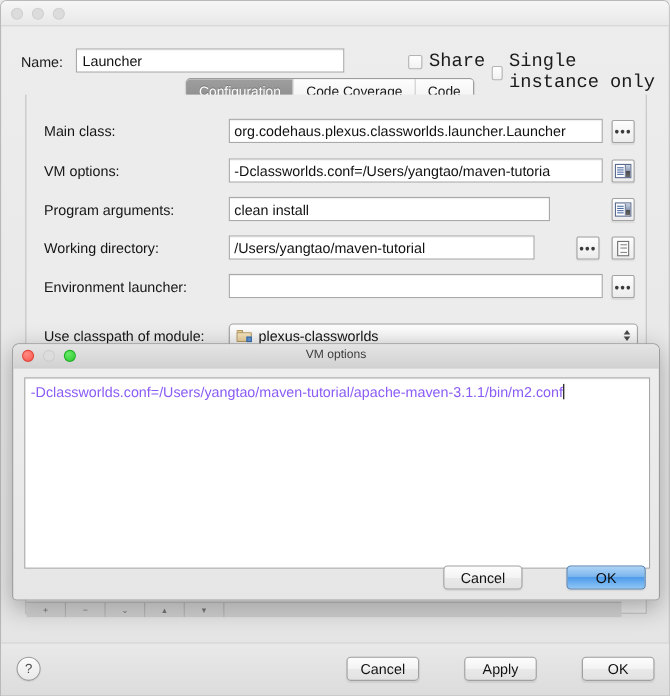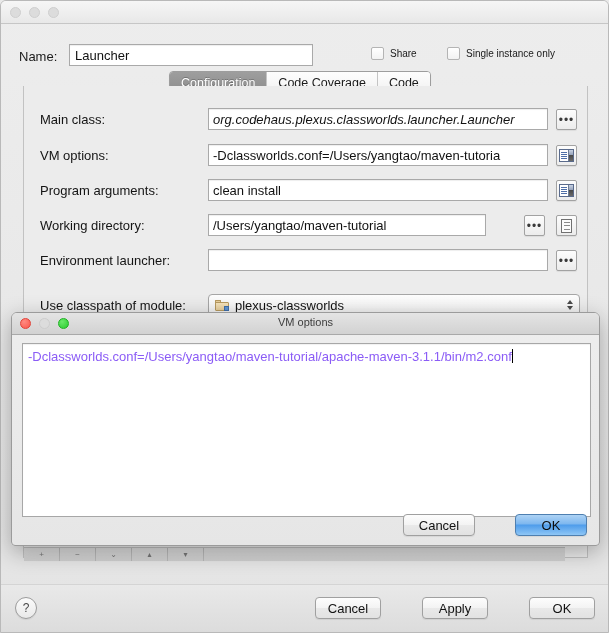--- a/index.html
+++ b/index.html
@@ -100,7 +100,7 @@
     border-radius: 2px;
     box-sizing: border-box;
   }
-  .cbox-label { font-size: 10px; color: #1a1a1a; }
+  .cbox-label { font-size: 17px; color: #1a1a1a; font-family: Liberation Mono, monospace; }
 
   
   .tabs {

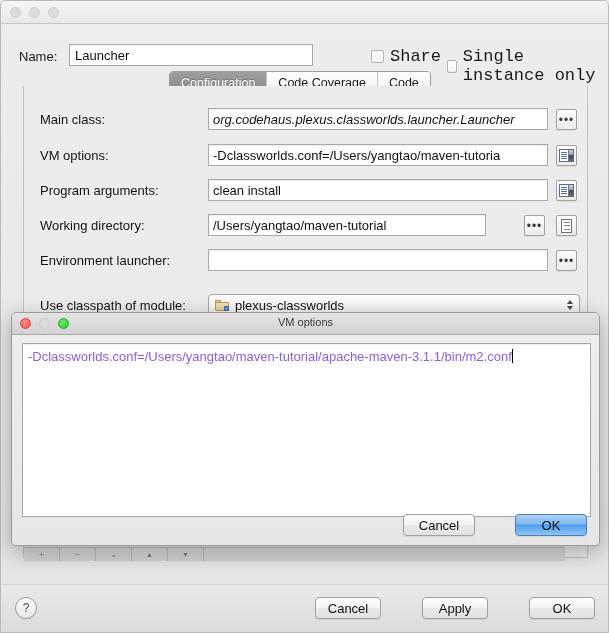--- a/index.html
+++ b/index.html
@@ -469,7 +469,7 @@
 
       <div class="form-row" style="top:22px;">
         <span class="f-label">Main class:</span>
-        <div class="f-input" style="left:184px; width:340px;font-style:italic;">org.codehaus.plexus.classworlds.launcher.Launcher</div>
+        <div class="f-input" style="left:184px; width:340px;">org.codehaus.plexus.classworlds.launcher.Launcher</div>
         <div class="sq-btn" style="left:532px; top:1px;">
           <span class="ellipsis-dots">•••</span>
         </div>

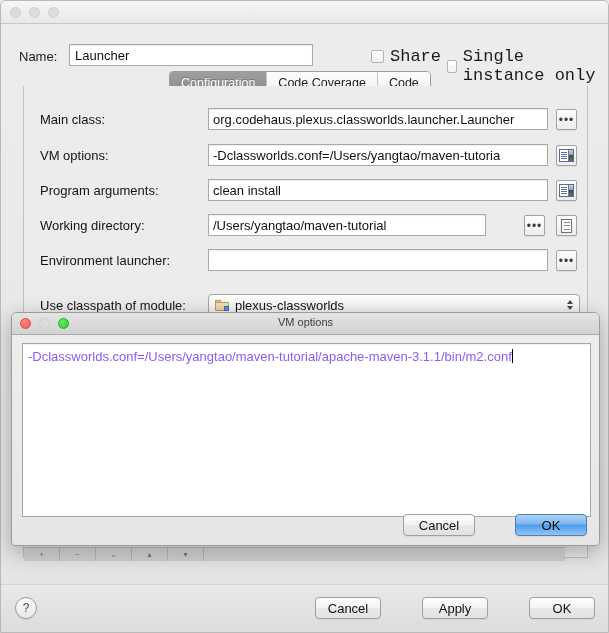--- a/index.html
+++ b/index.html
@@ -493,7 +493,7 @@
 
       <div class="form-row" style="top:93px;">
         <span class="f-label">Program arguments:</span>
-        <div class="f-input" style="left:184px; width:340px;">clean install</div>
+        <div class="f-input" style="left:184px; width:292px;">clean install</div>
         <div class="sq-btn" style="left:532px; top:1px;">
           <span class="ico-expand">
             <span class="lines">

